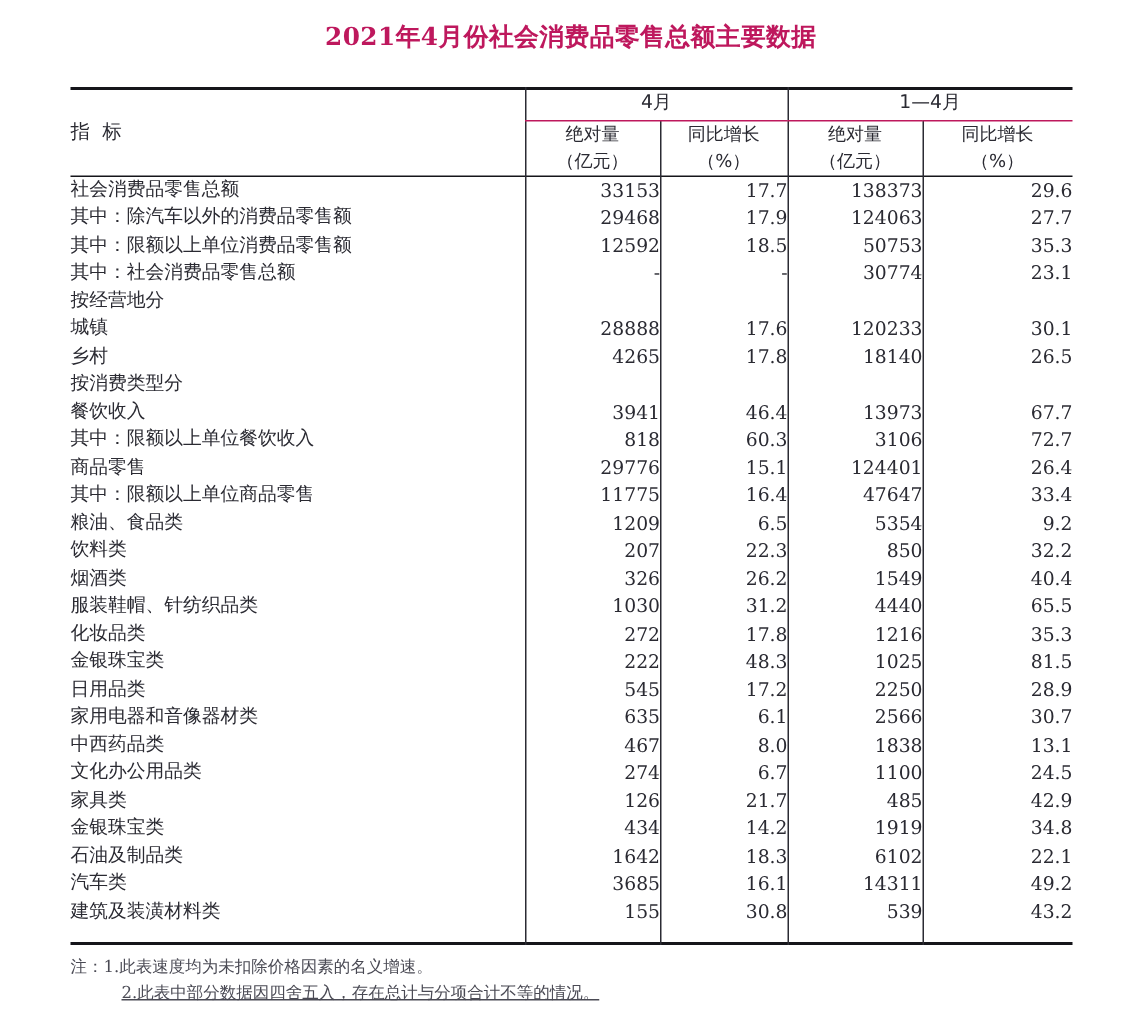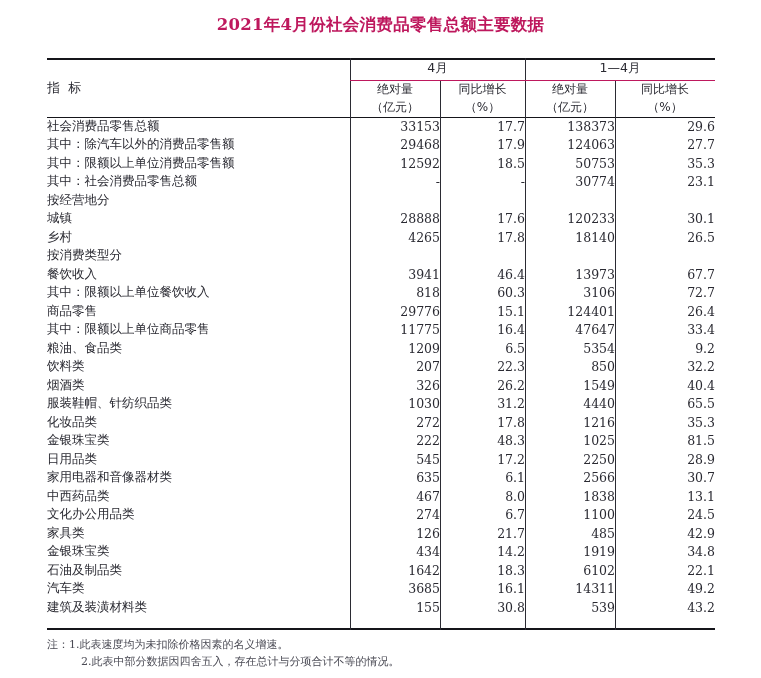--- a/index.html
+++ b/index.html
@@ -134,7 +134,7 @@
     font-family: "DejaVu Serif", "Liberation Serif", serif;
   }
   .notes .n1 { padding-left: 0; }
-  .notes .n2 { padding-left: 34px; }
+  .notes .n2 { padding-left: 34px; text-decoration: underline; }
 </style>
 </head>
 <body>

